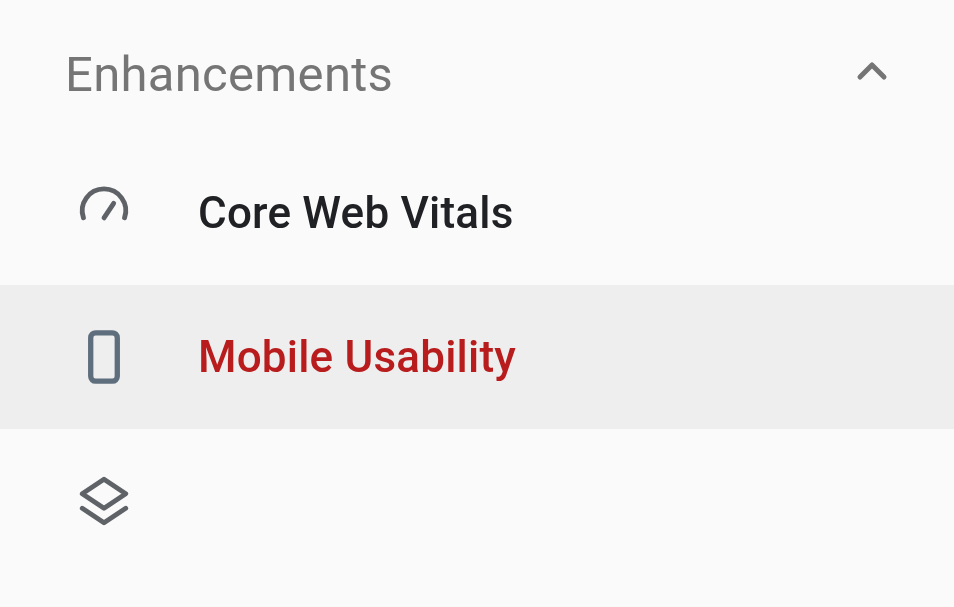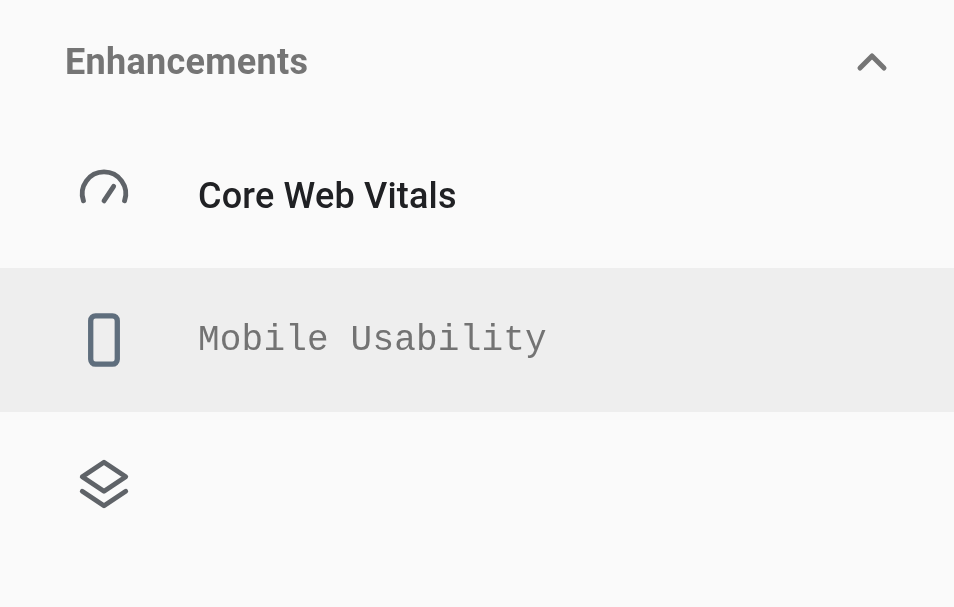--- a/index.html
+++ b/index.html
@@ -22,10 +22,11 @@
       cursor: pointer;
     }
     .section-title {
-      font-size: 36px;
-      font-weight: 700;
+      font-size: 49px;
+      font-weight: 400;
       color: #757575;
       letter-spacing: 0.3px;
+      margin-top: 8px;
     }
     .chevron-wrap {
       display: flex;

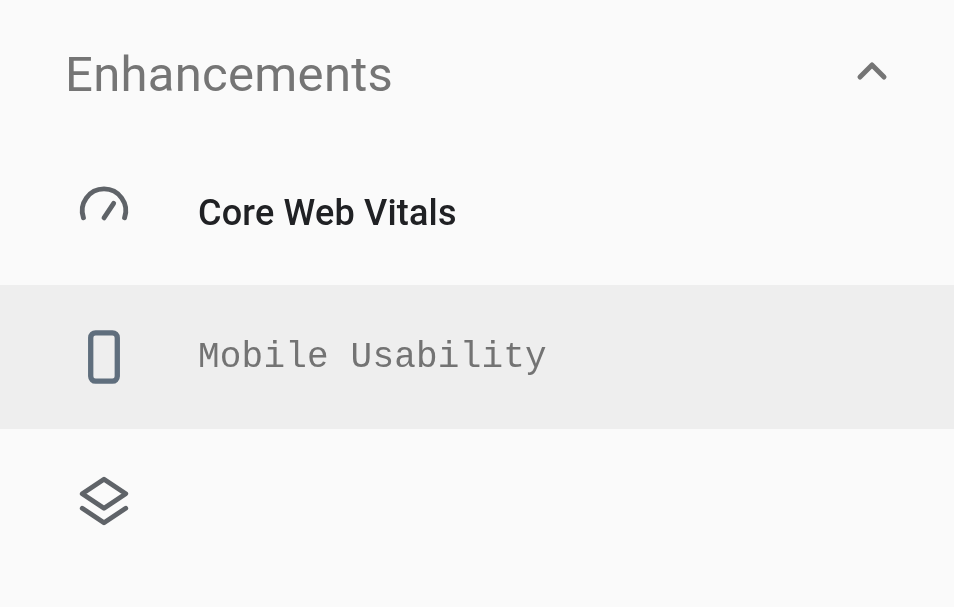--- a/index.html
+++ b/index.html
@@ -57,7 +57,7 @@
       color: #5f6e7d;
     }
     .menu-item .label {
-      font-size: 36px;
+      font-size: 44px;
       font-weight: 500;
       color: #202124;
       letter-spacing: 0.2px;

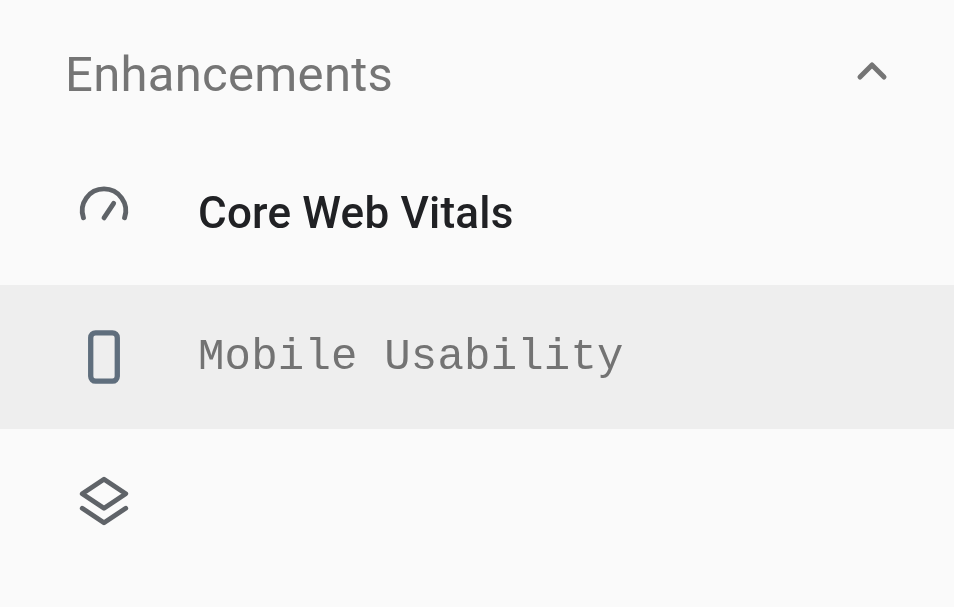--- a/index.html
+++ b/index.html
@@ -63,8 +63,7 @@
       letter-spacing: 0.2px;
     }
     .menu-item.selected .label {
-      color: #737373;
-      font-family: Liberation Mono, monospace;
+      color: #b91c1c;
     }
     svg {
       display: block;

